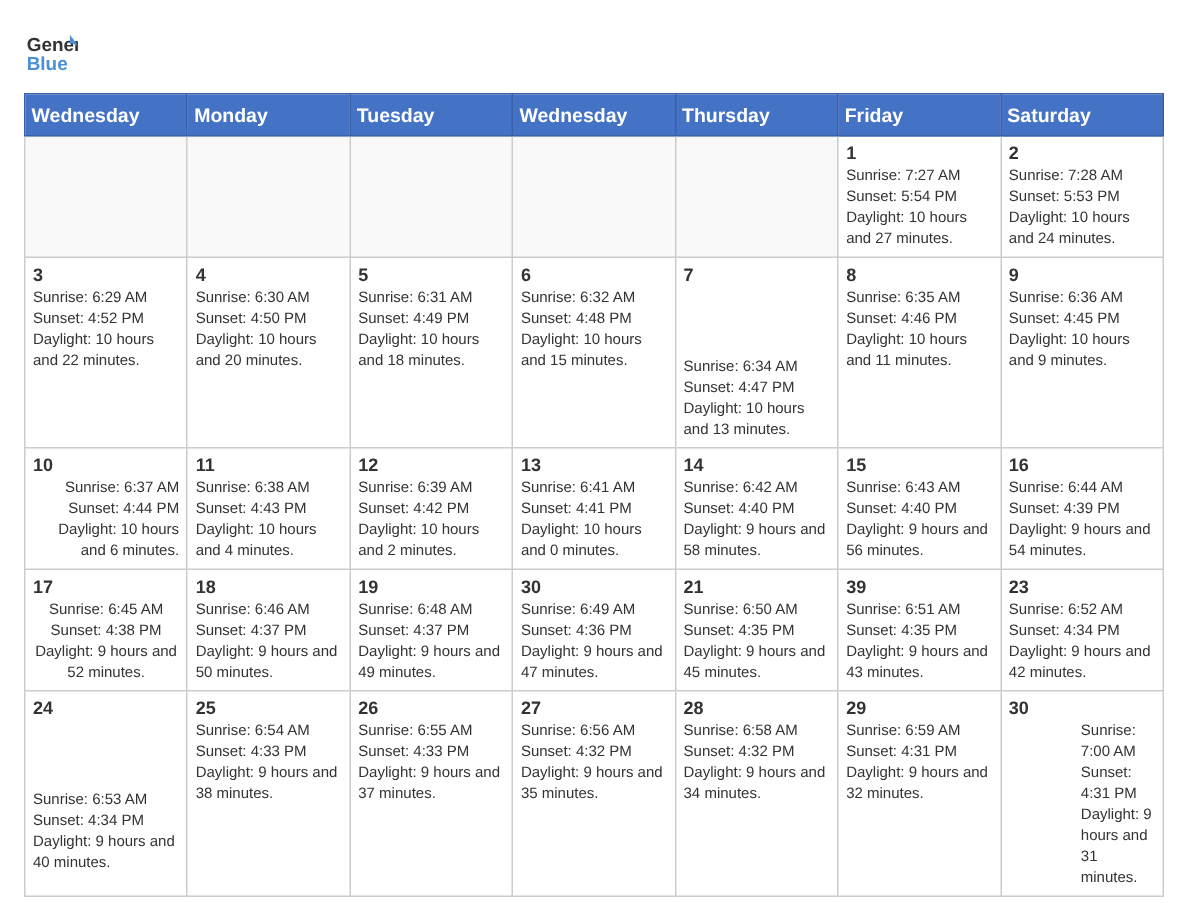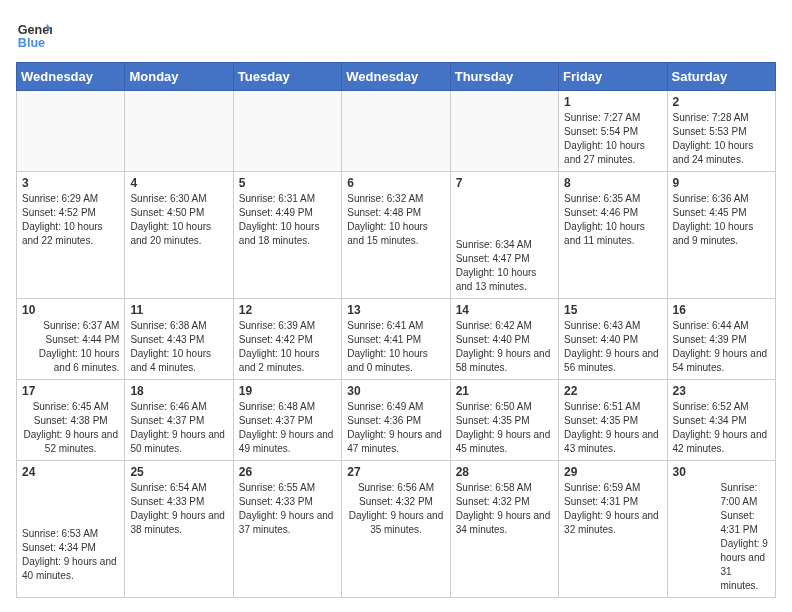--- a/index.html
+++ b/index.html
@@ -244,7 +244,7 @@
 Daylight: 9 hours and 45 minutes.</div>
         </td>
         <td>
-          <div class="day-num">22</div>
+          <div class="day-num">39</div>
           <div class="day-info" style="white-space: pre-line;">Sunrise: 6:51 AM
 Sunset: 4:35 PM
 Daylight: 9 hours and 43 minutes.</div>

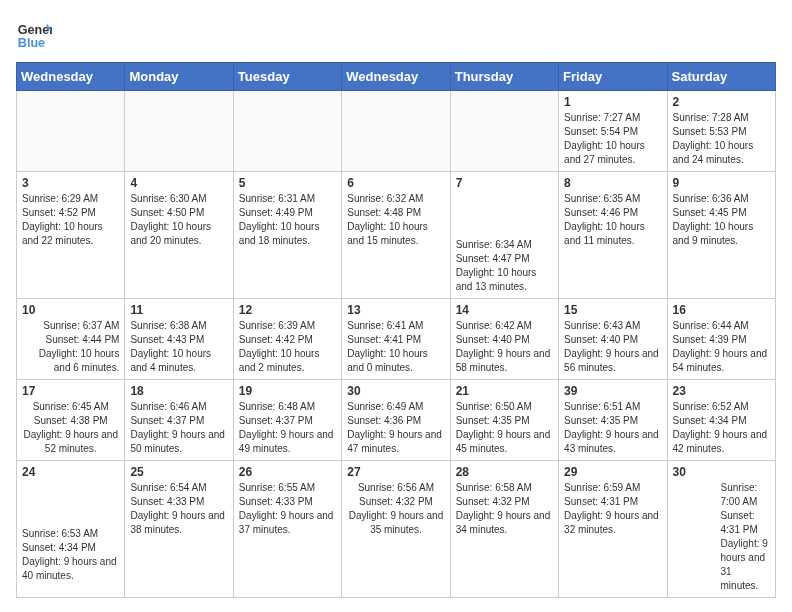--- a/index.html
+++ b/index.html
@@ -277,7 +277,7 @@
         </td>
         <td>
           <div class="day-num">27</div>
-          <div class="day-info" style="white-space: pre-line; text-align: center;">Sunrise: 6:56 AM
+          <div class="day-info" style="white-space: pre-line;">Sunrise: 6:56 AM
 Sunset: 4:32 PM
 Daylight: 9 hours and 35 minutes.</div>
         </td>

